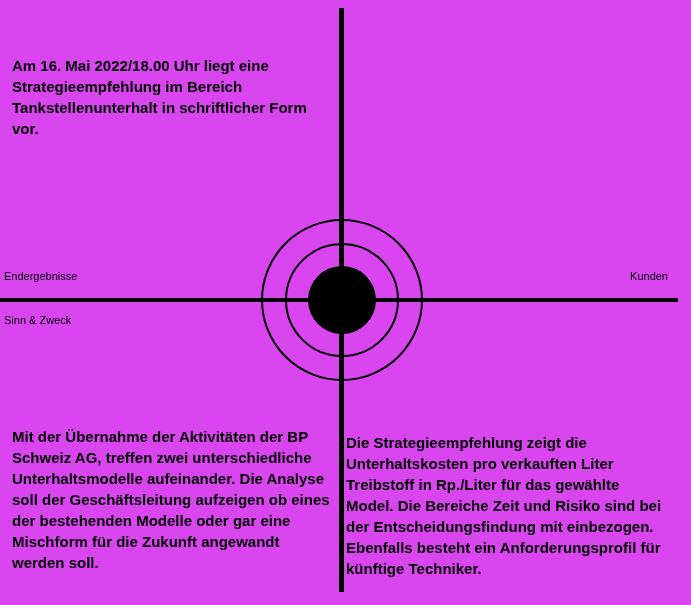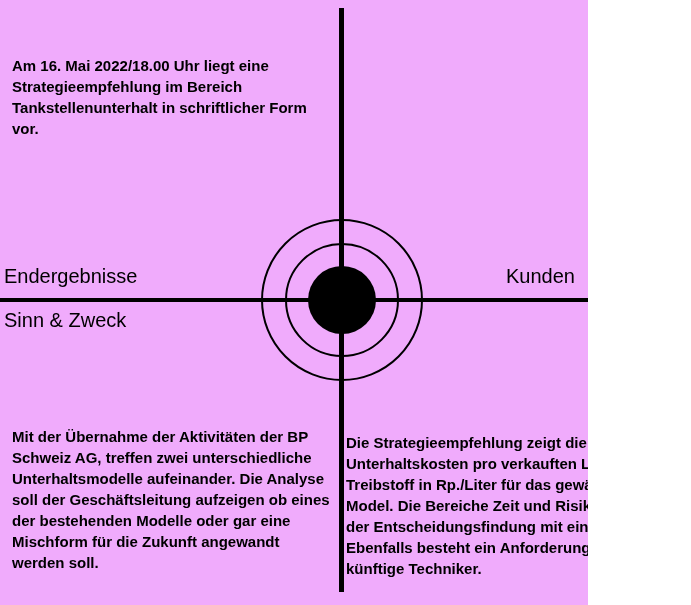--- a/index.html
+++ b/index.html
@@ -6,9 +6,9 @@
   html, body { background: #ffffff; }
   .canvas {
     position: relative;
-    width: 588px;
+    width: 691px;
     height: 605px;
-    background: #f0abfc;
+    background: #d946ef;
     overflow: hidden;
     font-family: "Liberation Sans", sans-serif;
     color: #000000;

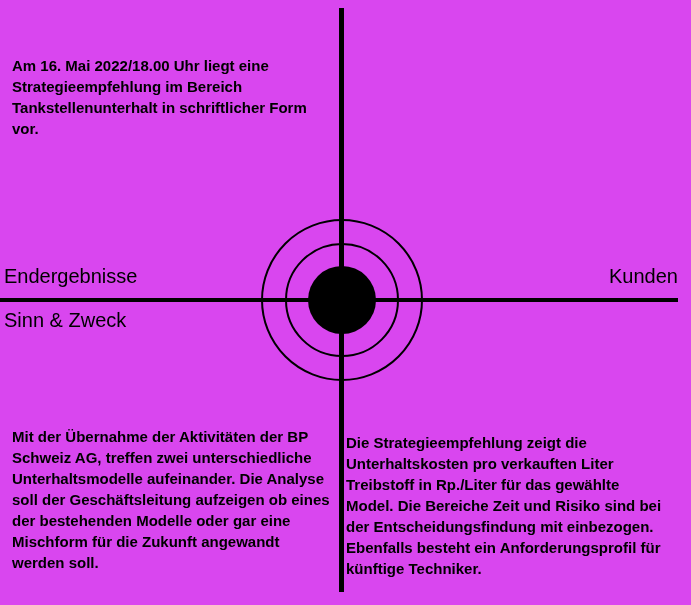--- a/index.html
+++ b/index.html
@@ -45,7 +45,7 @@
   .q-br { left: 346px; top: 432px; width: 326px; }
   .axis-label {
     position: absolute;
-    font-size: 20px;
+    font-size: 11px;
     font-weight: normal;
     line-height: 22px;
     color: #000000;

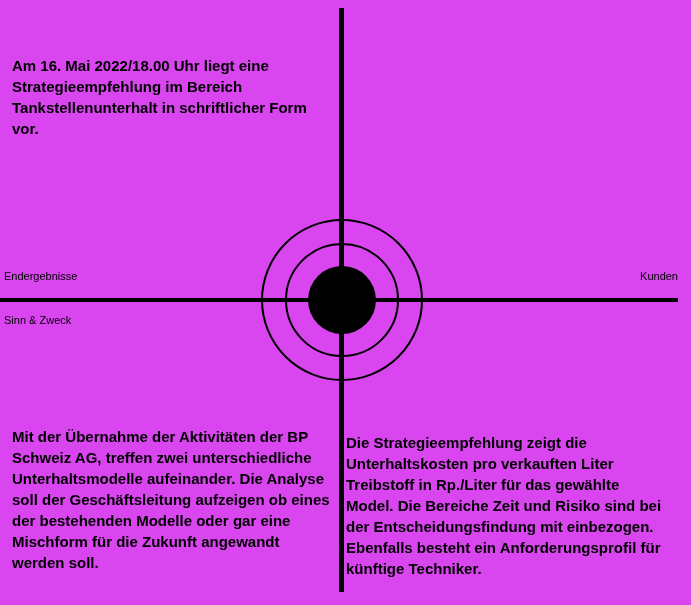--- a/index.html
+++ b/index.html
@@ -52,7 +52,7 @@
     white-space: nowrap;
   }
   .lbl-left  { left: 4px; text-align: left; }
-  .lbl-right { right: 13px; text-align: right; }
+  .lbl-right { right: 23px; text-align: right; }
   .lbl-above { top: 265px; }
   .lbl-below { top: 309px; }
 </style>

